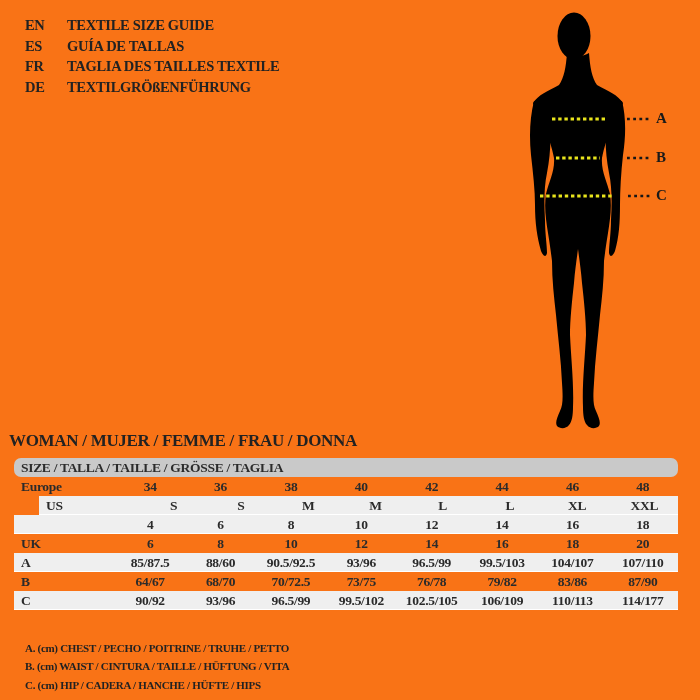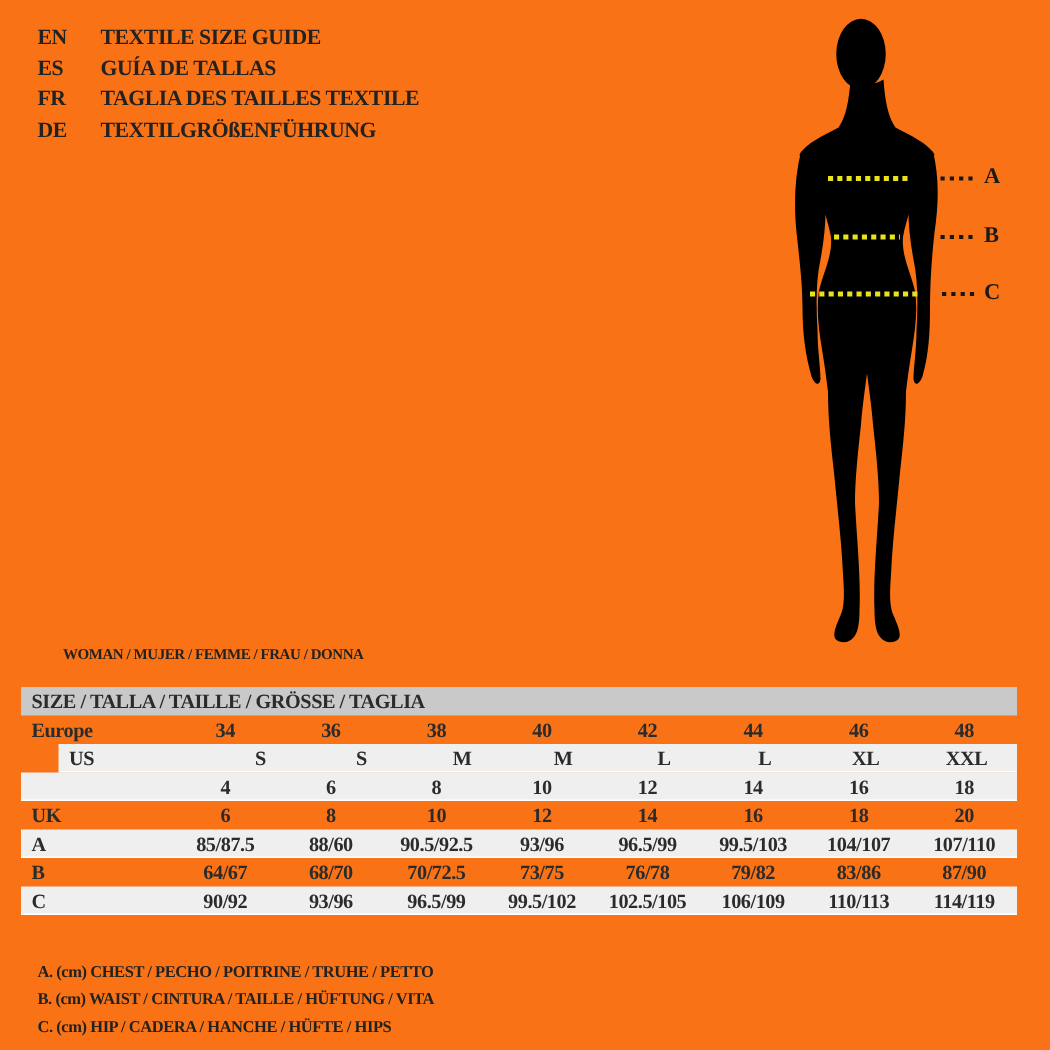--- a/index.html
+++ b/index.html
@@ -18,7 +18,7 @@
   .marker-label{position:absolute;left:656px;width:20px;font-size:15px;font-weight:700;color:#1a1a1a;}
   .marker-a{top:110px;} .marker-b{top:149px;} .marker-c{top:187px;}
   
-  .section-title{position:absolute;left:42px;top:431px;font-size:10px;font-weight:700;letter-spacing:-0.3px;white-space:nowrap;}
+  .section-title{position:absolute;left:9px;top:431px;font-size:17px;font-weight:700;letter-spacing:-0.3px;white-space:nowrap;}
   
   .size-table{position:absolute;left:14px;top:458px;width:664px;font-size:13.5px;font-weight:700;letter-spacing:-0.3px;}
   .thead{height:19px;line-height:19px;padding-left:7px;background:#c9c9c9;color:#2b2b2b;}

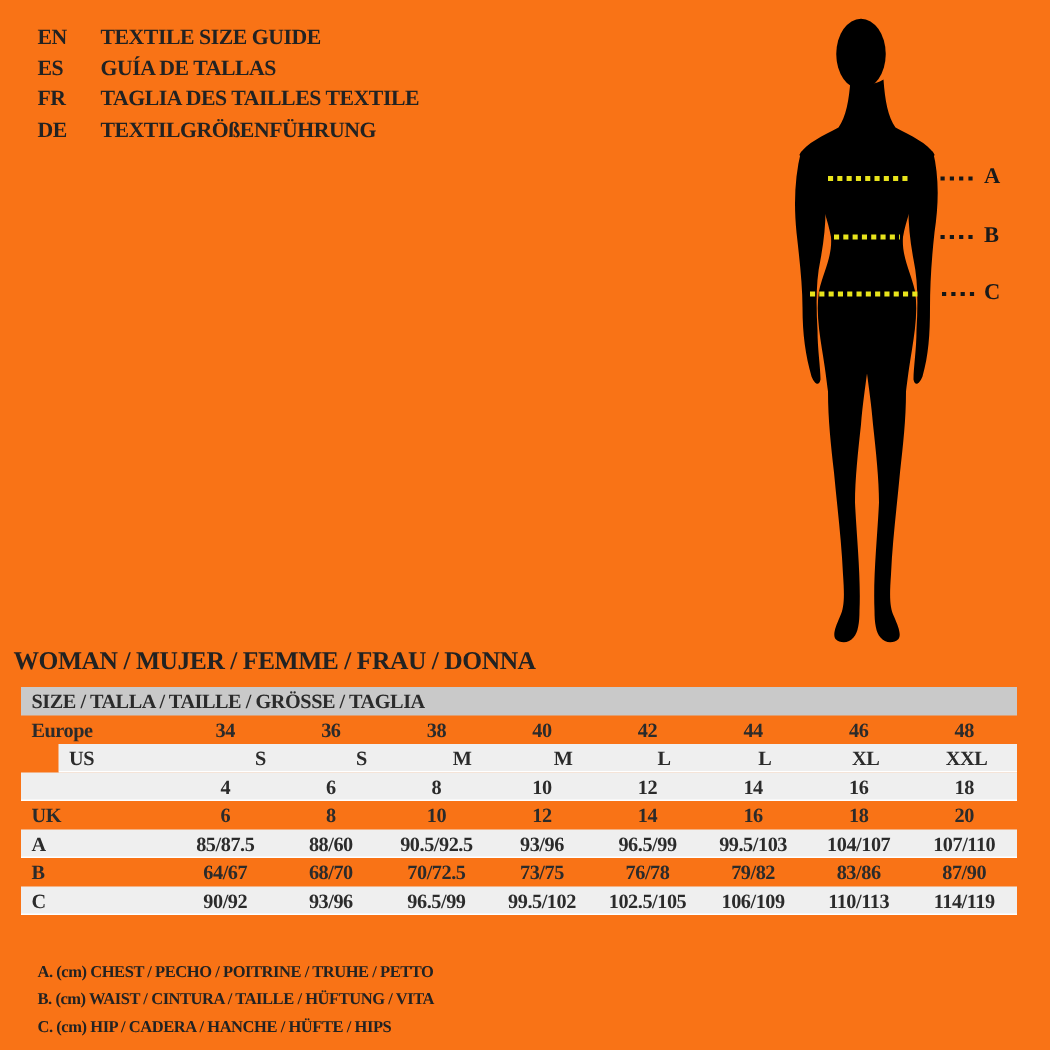--- a/index.html
+++ b/index.html
@@ -132,7 +132,7 @@
   <div class="section-title">WOMAN / MUJER / FEMME / FRAU / DONNA</div>
 
   <div class="size-table">
-    <div class="thead" style="background-color: rgb(201, 201, 201);">SIZE / TALLA / TAILLE / GRÖSSE / TAGLIA</div>
+    <div class="thead" style="background-color: rgb(201, 201, 201); border-radius: 7px;">SIZE / TALLA / TAILLE / GRÖSSE / TAGLIA</div>
     <div id="tbody">
         <div class="trow">
           <div class="tcell label">Europe</div>

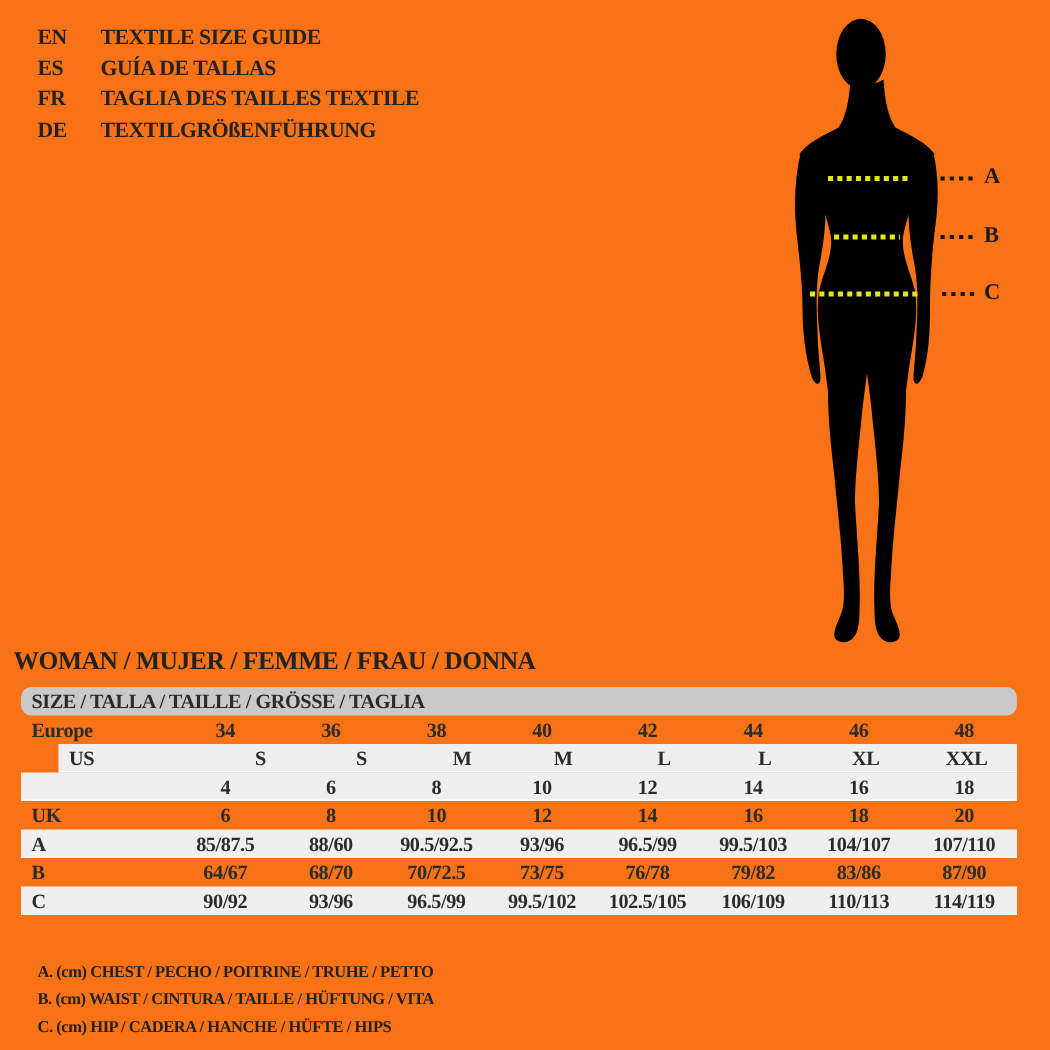--- a/index.html
+++ b/index.html
@@ -209,7 +209,7 @@
           <div class="tcell">102.5/105</div>
           <div class="tcell">106/109</div>
           <div class="tcell">110/113</div>
-          <div class="tcell">114/119</div>
+          <div class="tcell">114/177</div>
         </div>
       </div>
   </div>

